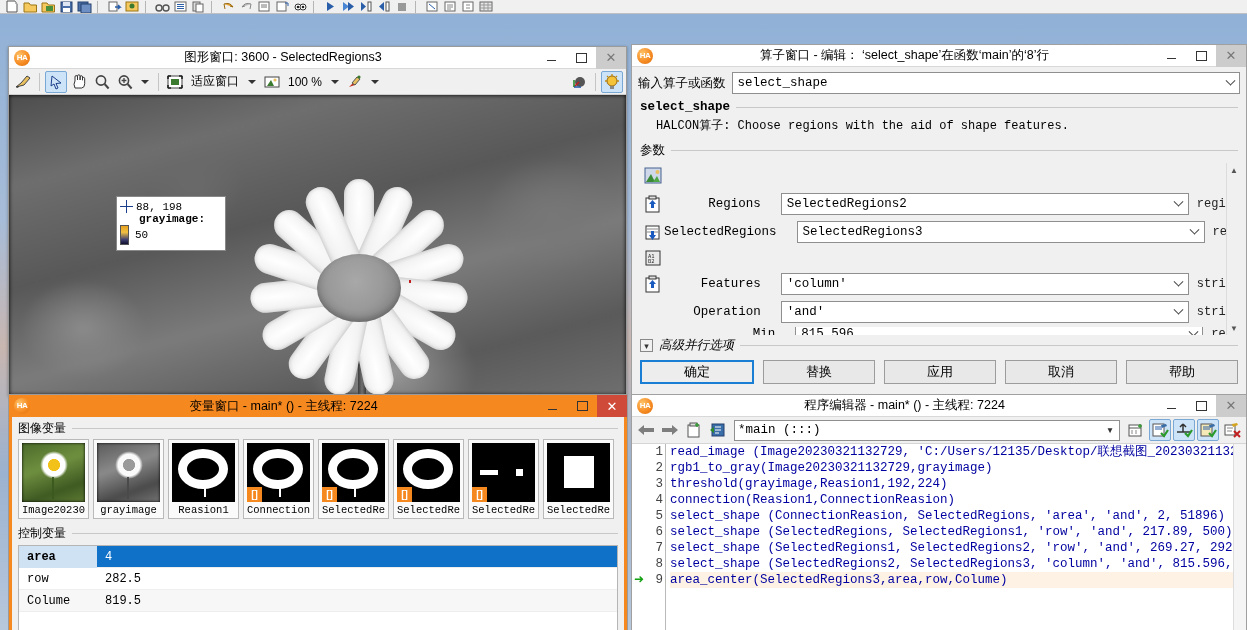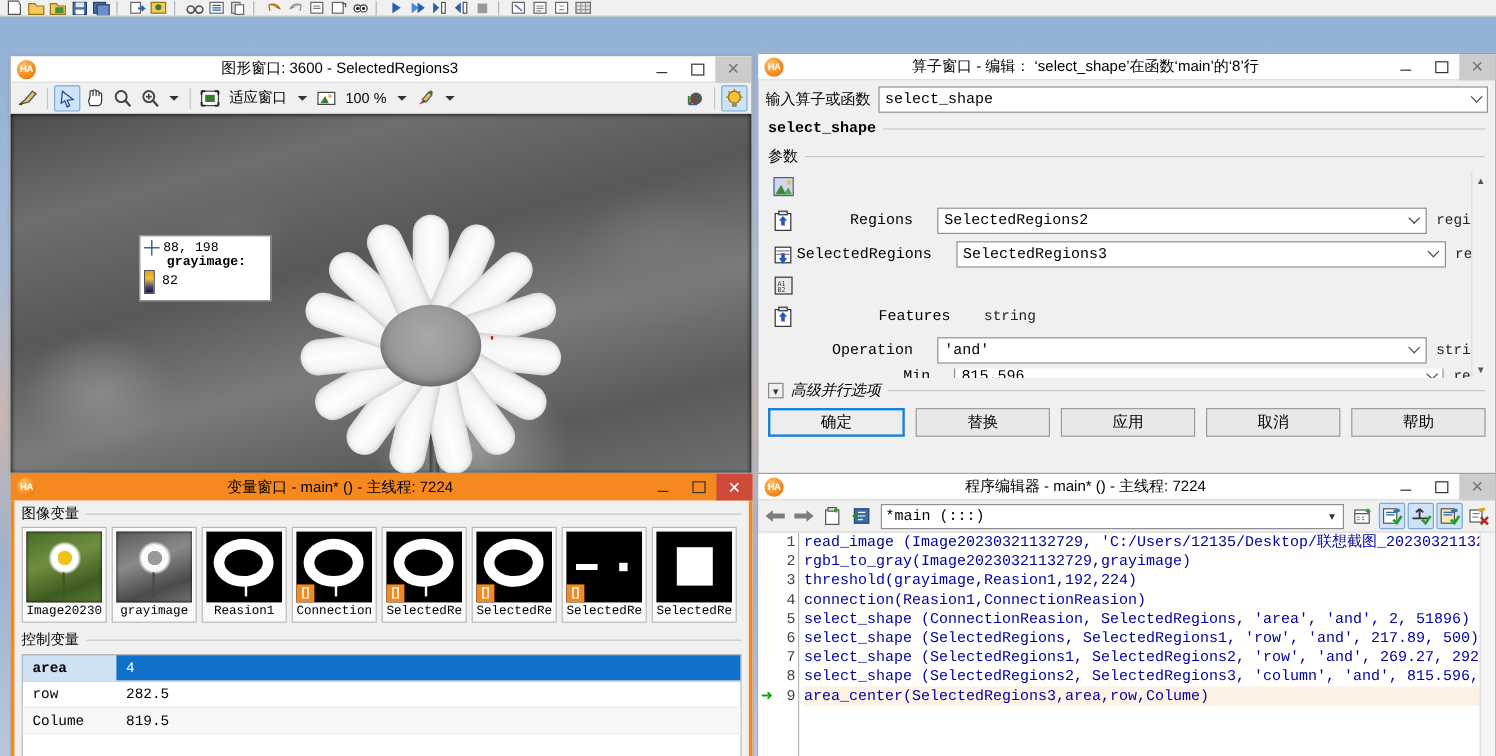--- a/index.html
+++ b/index.html
@@ -524,6 +524,7 @@
       <span class="grp-title">select_shape</span>
       <span class="grp-line"></span>
     </div>
+    <div class="op-desc">HALCON算子: Choose regions with the aid of shape features.</div>
 
     <div class="grp-head" style="margin-top:6px;">
       <span class="grp-title plain">参数</span>

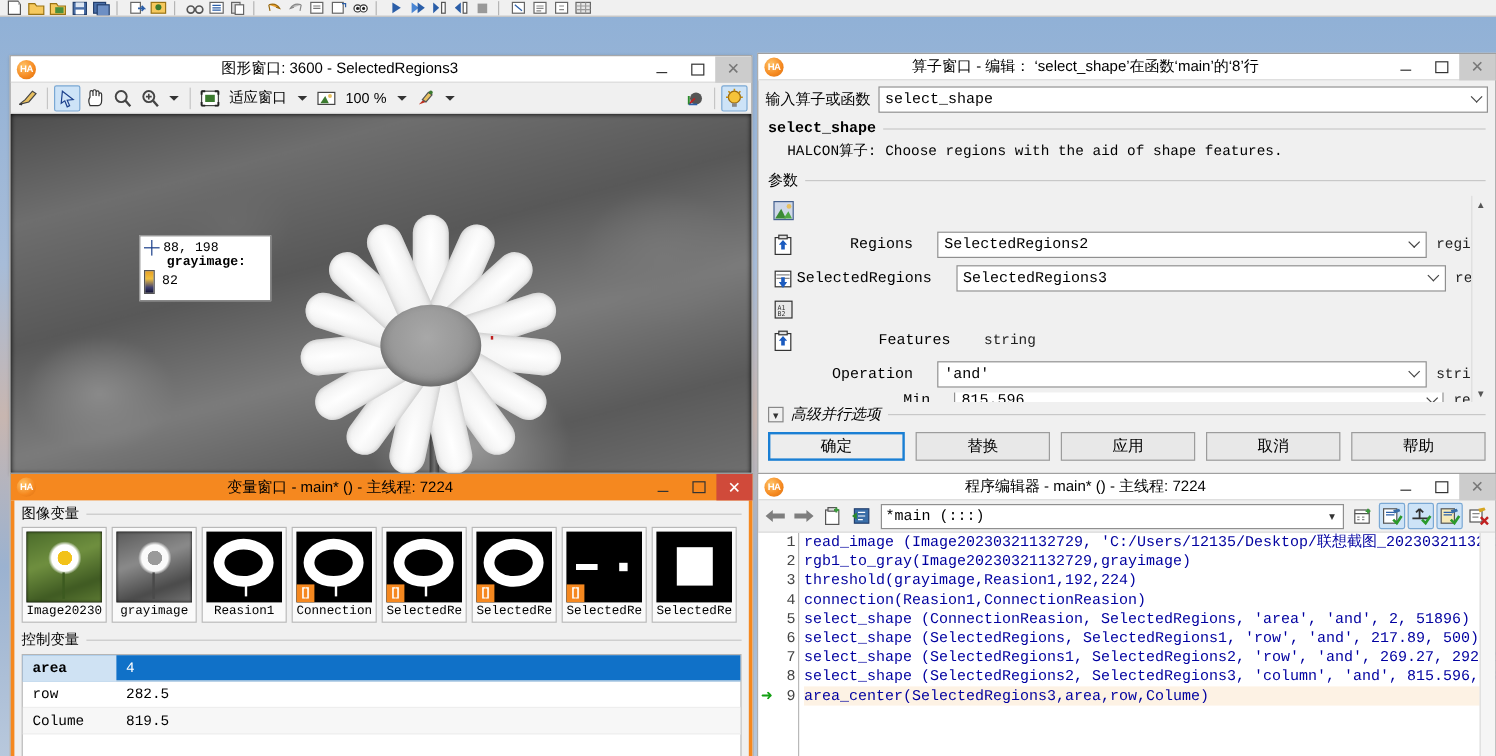--- a/index.html
+++ b/index.html
@@ -488,7 +488,7 @@
         <div class="tt-r2">grayimage:</div>
         <div class="tt-r3">
           <span class="tt-swatch"></span>
-          <span>82</span>
+          <span>50</span>
         </div>
       </div>
     </div>

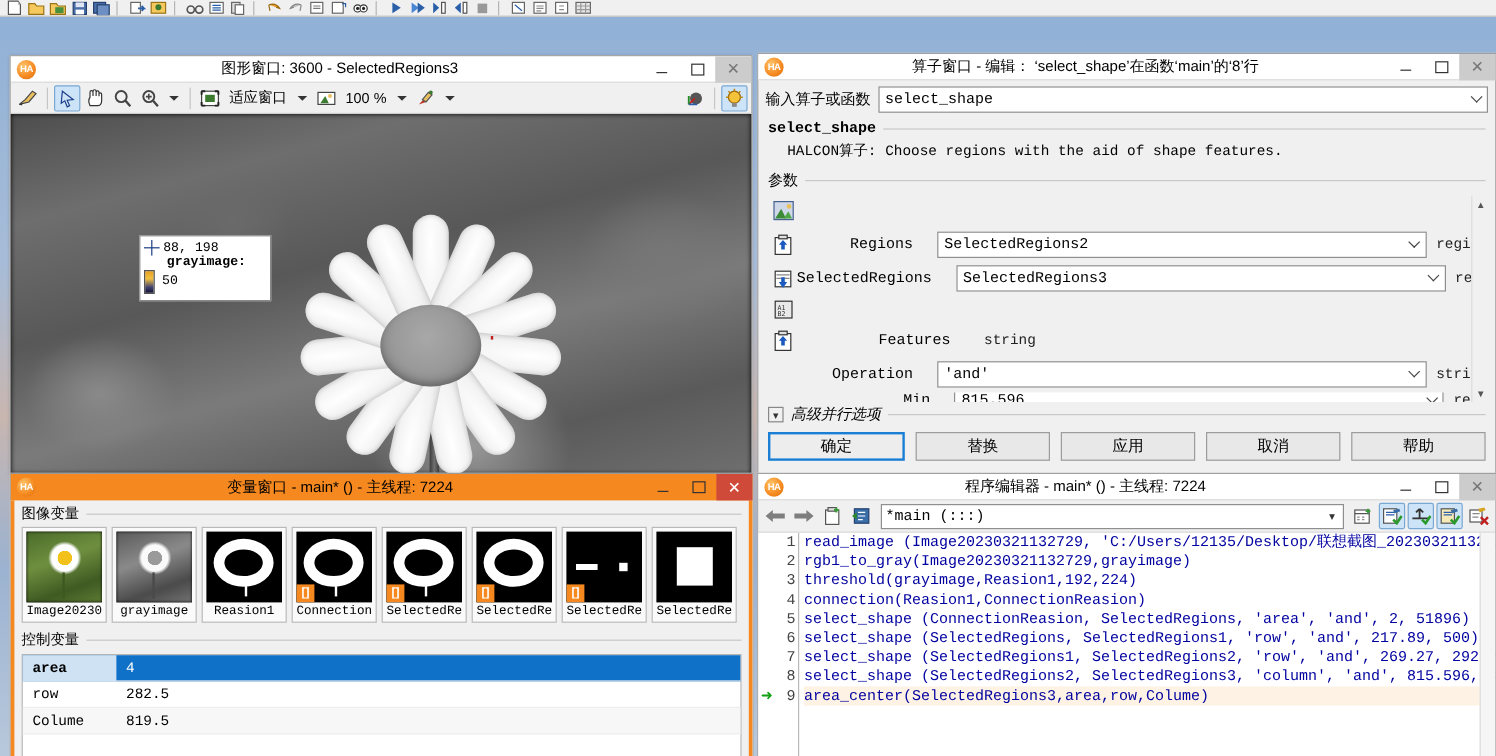--- a/index.html
+++ b/index.html
@@ -599,6 +599,12 @@
             </svg>
         </span>
         <span class="pname">Features</span>
+        <span class="pcombo">
+          <span style="flex:1">'column'</span>
+          <span class="combo-arrow">
+              <span class="chev"></span>
+            </span>
+        </span>
         <span class="ptype">string</span>
       </div>
 

